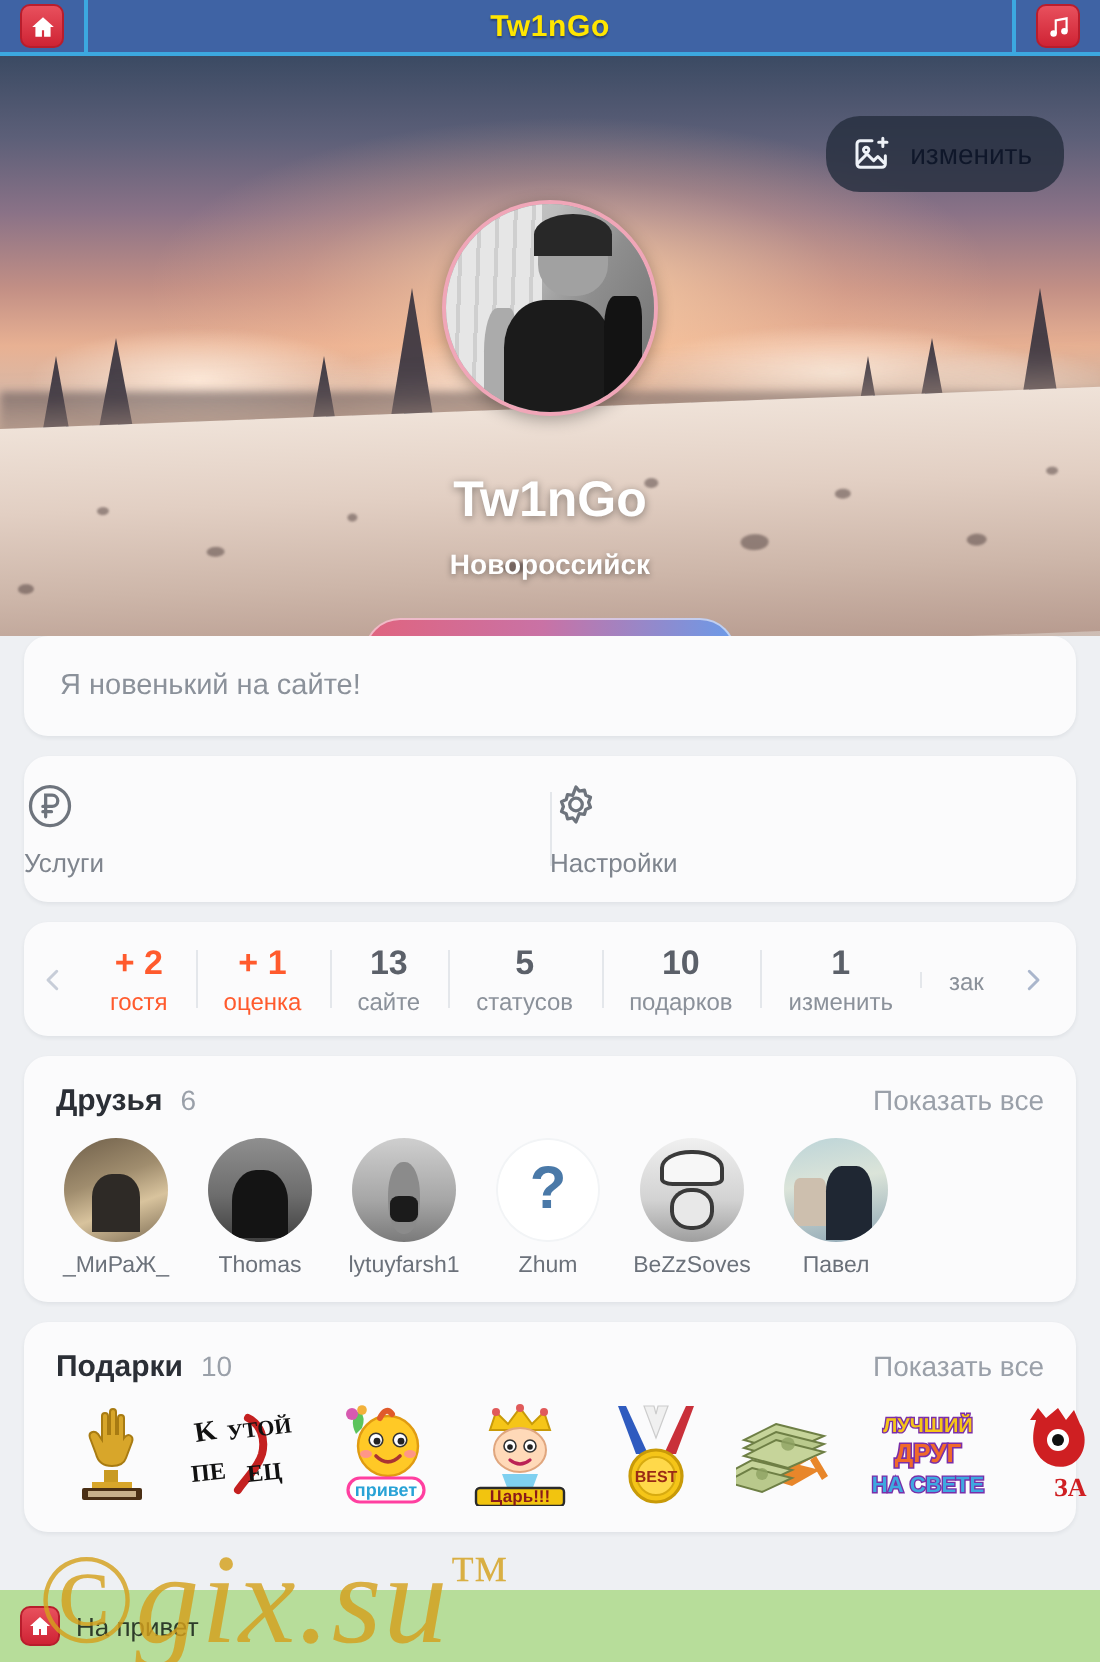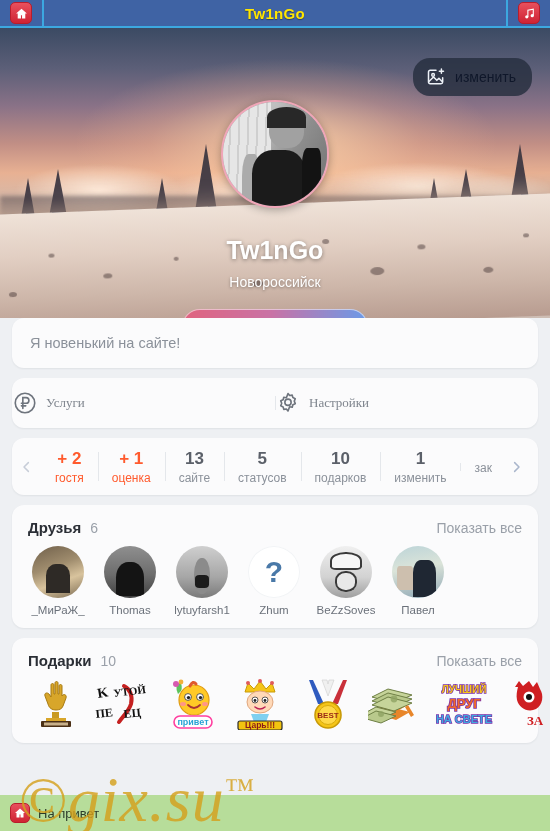--- a/index.html
+++ b/index.html
@@ -166,7 +166,7 @@
     text-align: center;
     color: #fff;
     font-size: 14px;
-    font-weight: normal;
+    font-weight: bold;
     text-shadow: 0 1px 3px rgba(0,0,0,.4);
   }
   .edit-btn {

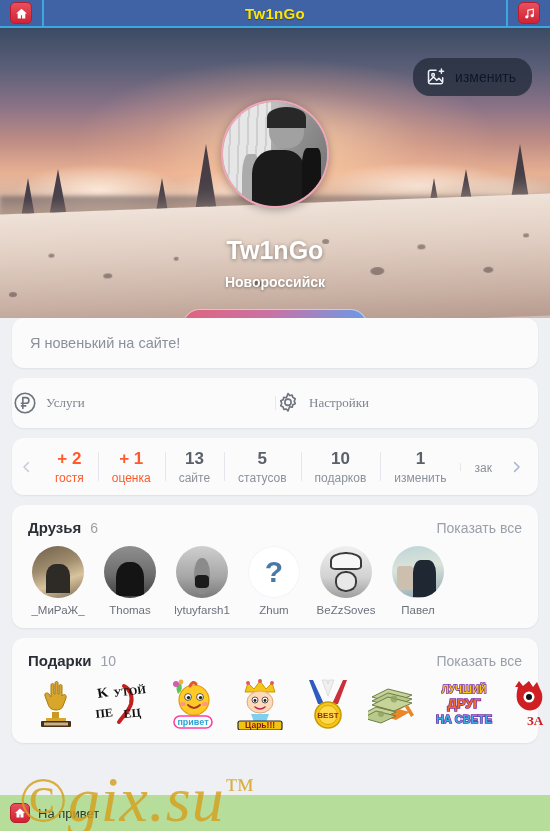--- a/index.html
+++ b/index.html
@@ -197,10 +197,9 @@
   .actions-card { display: flex; align-items: stretch; padding: 12px 0 12px 0; }
   .action {
     flex: 1 1 0;
-    display: flex; flex-direction: row; align-items: center; gap: 8px;
+    display: flex; flex-direction: column; align-items: flex-start; gap: 8px;
     cursor: pointer;
     position: relative;
-    font-family: Liberation Serif, serif;
   }
   .action + .action::before {
     content: "";

